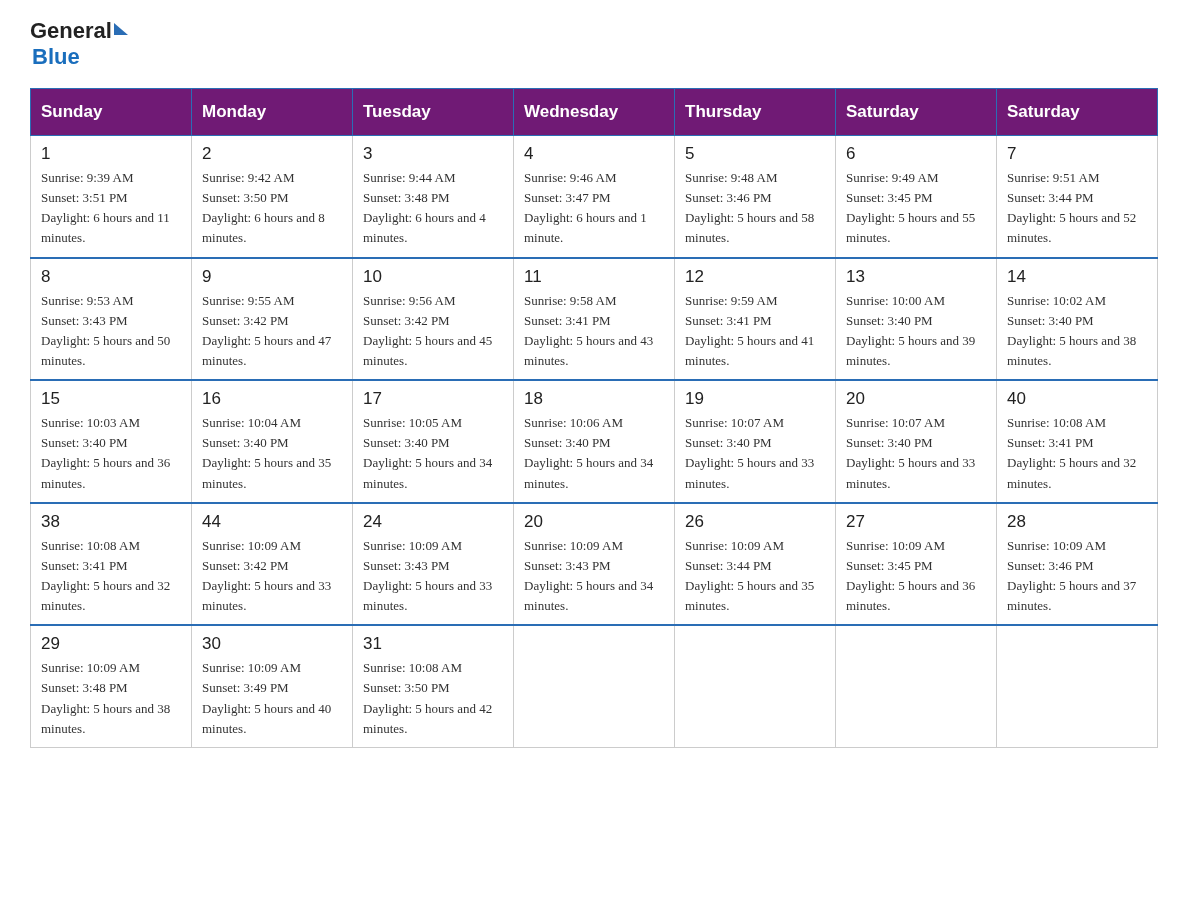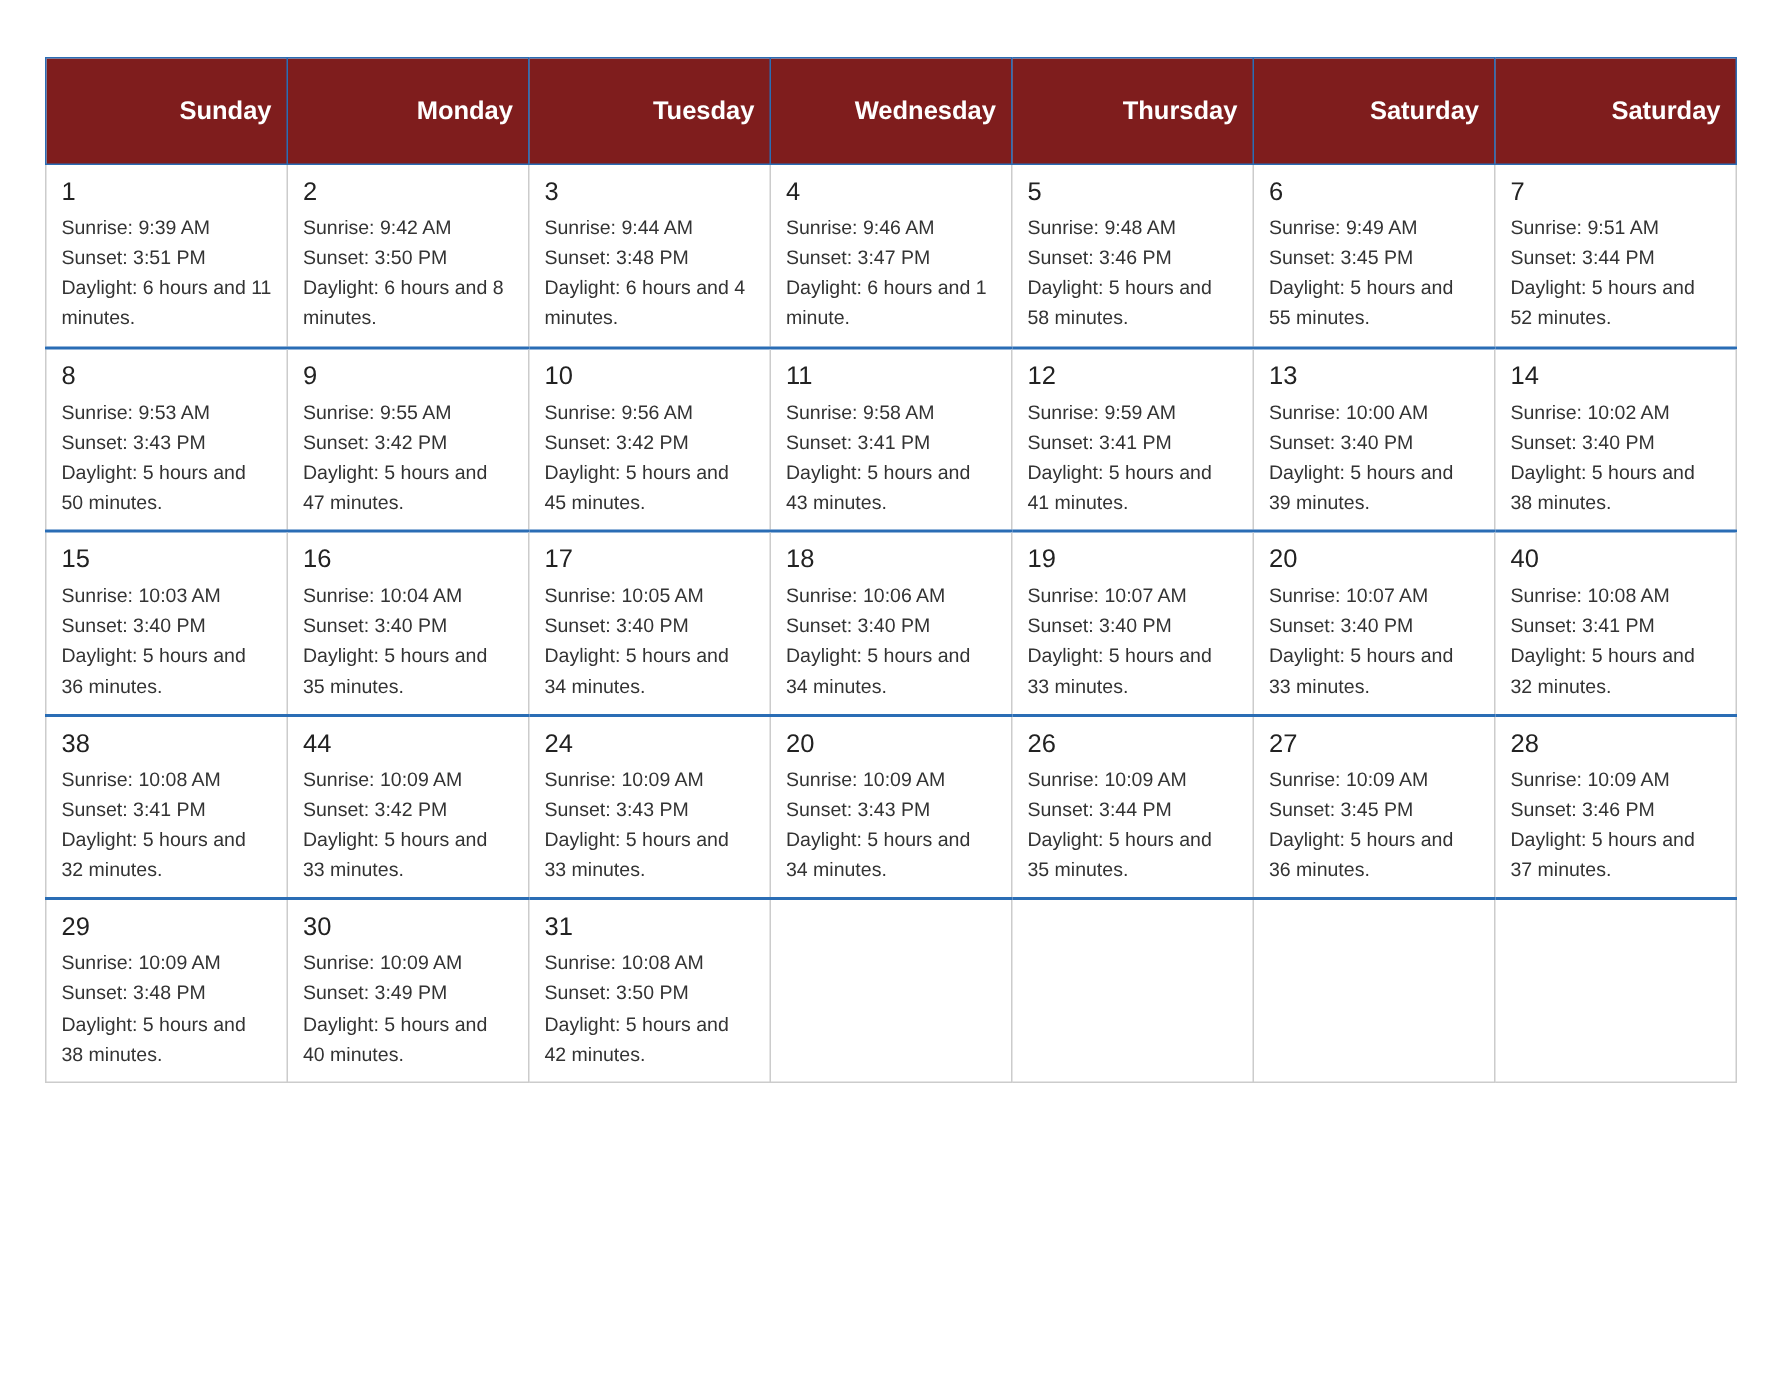--- a/index.html
+++ b/index.html
@@ -114,6 +114,13 @@
 <body>
 
 <div class="header">
+  <div class="logo">
+    <div class="logo-text">
+      <span class="logo-general">General</span>
+      <span class="arrow-shape"></span>
+    </div>
+    <div class="logo-blue-word">Blue</div>
+  </div>
 </div>
 
 <table class="calendar-table">

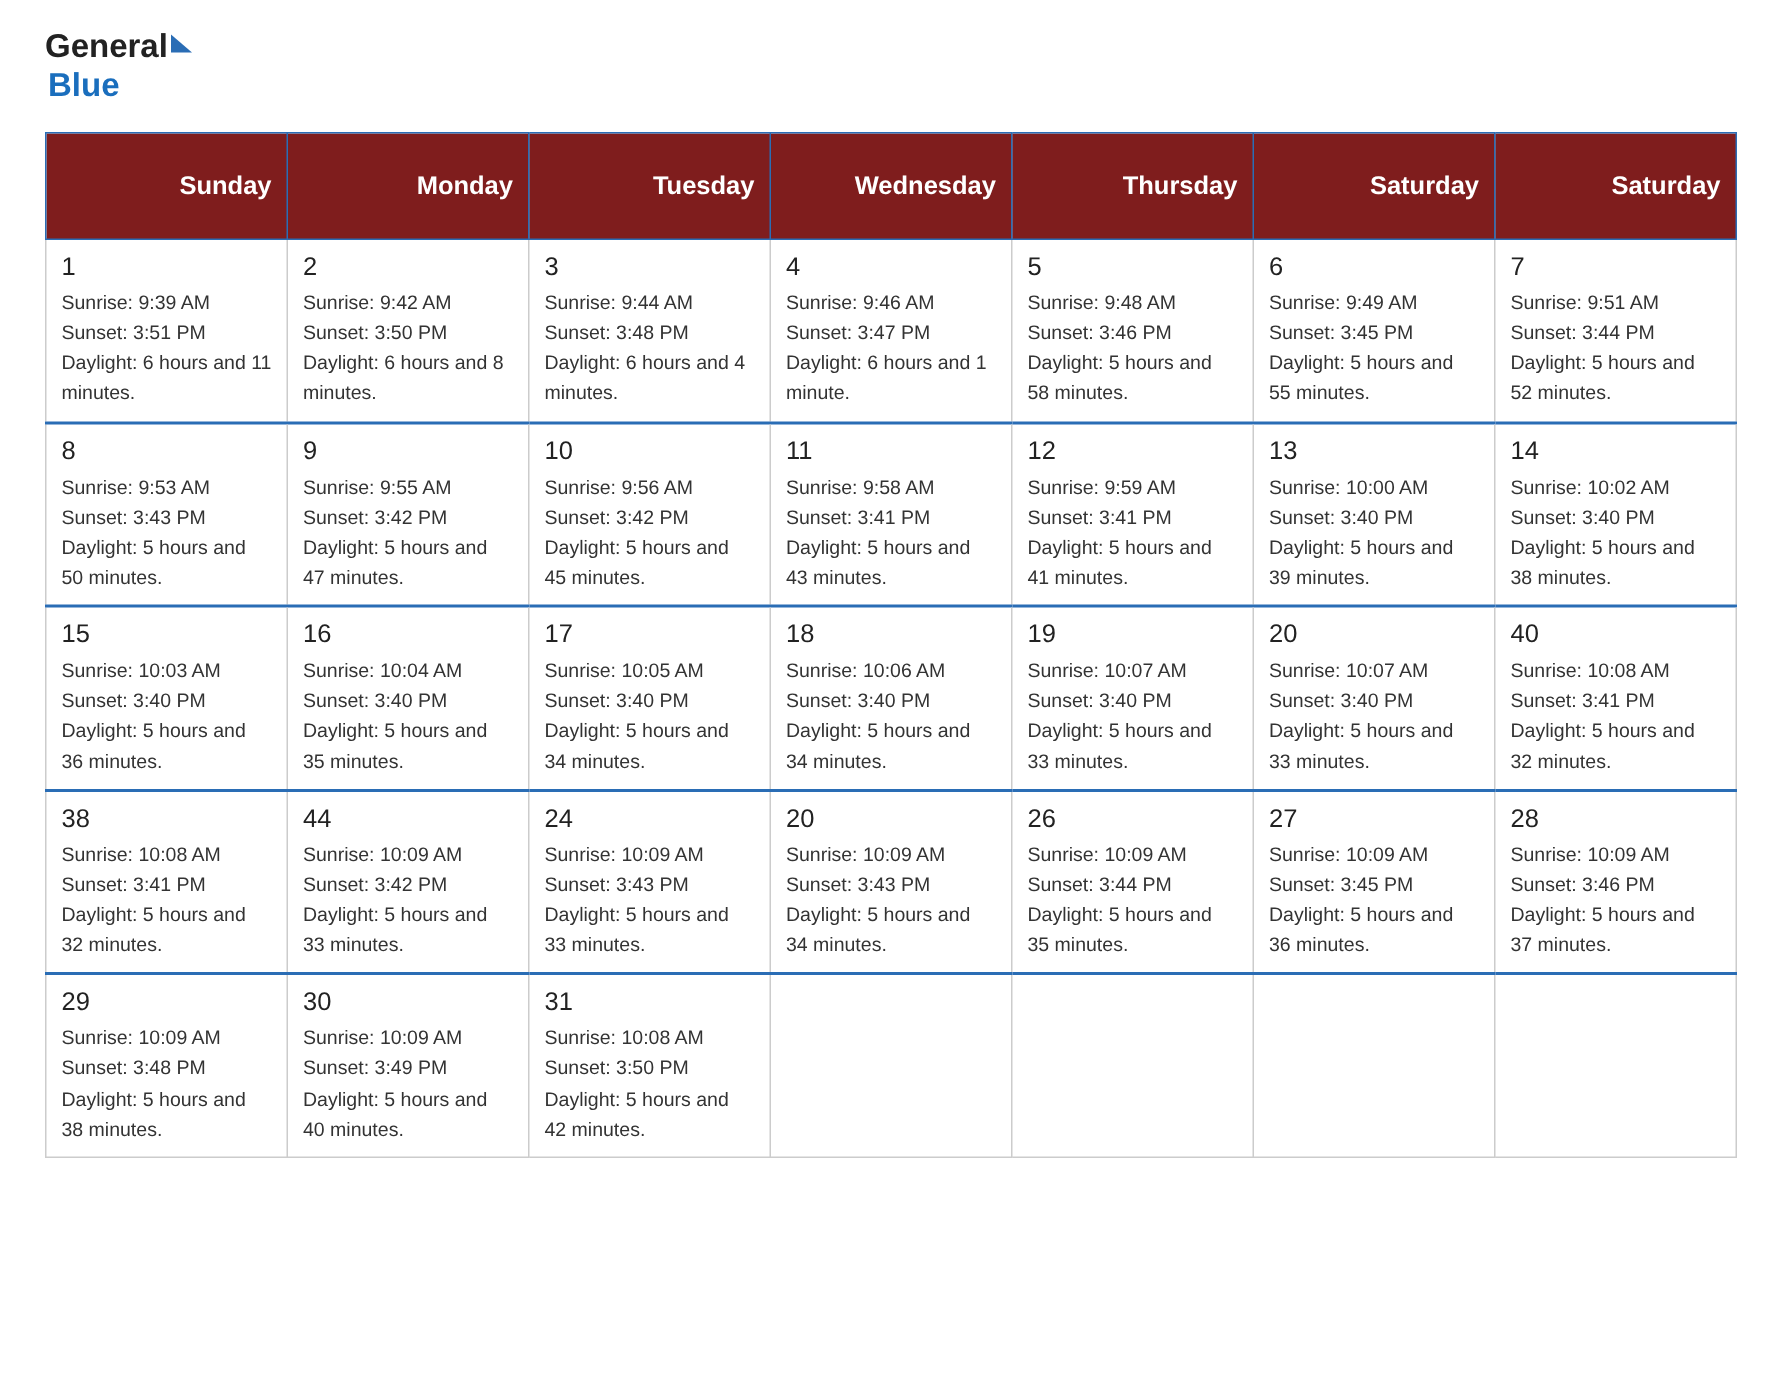--- a/index.html
+++ b/index.html
@@ -60,12 +60,12 @@
       table-layout: fixed;
     }
     .calendar-table th {
-      background: #7f1d1d;
+      background: #701a75;
       color: #fff;
       font-size: 17px;
       font-weight: bold;
-      padding: 25px 10px;
-      text-align: right;
+      padding: 13px 10px;
+      text-align: left;
       border: 1px solid #2a6db5;
     }
     .calendar-table td {

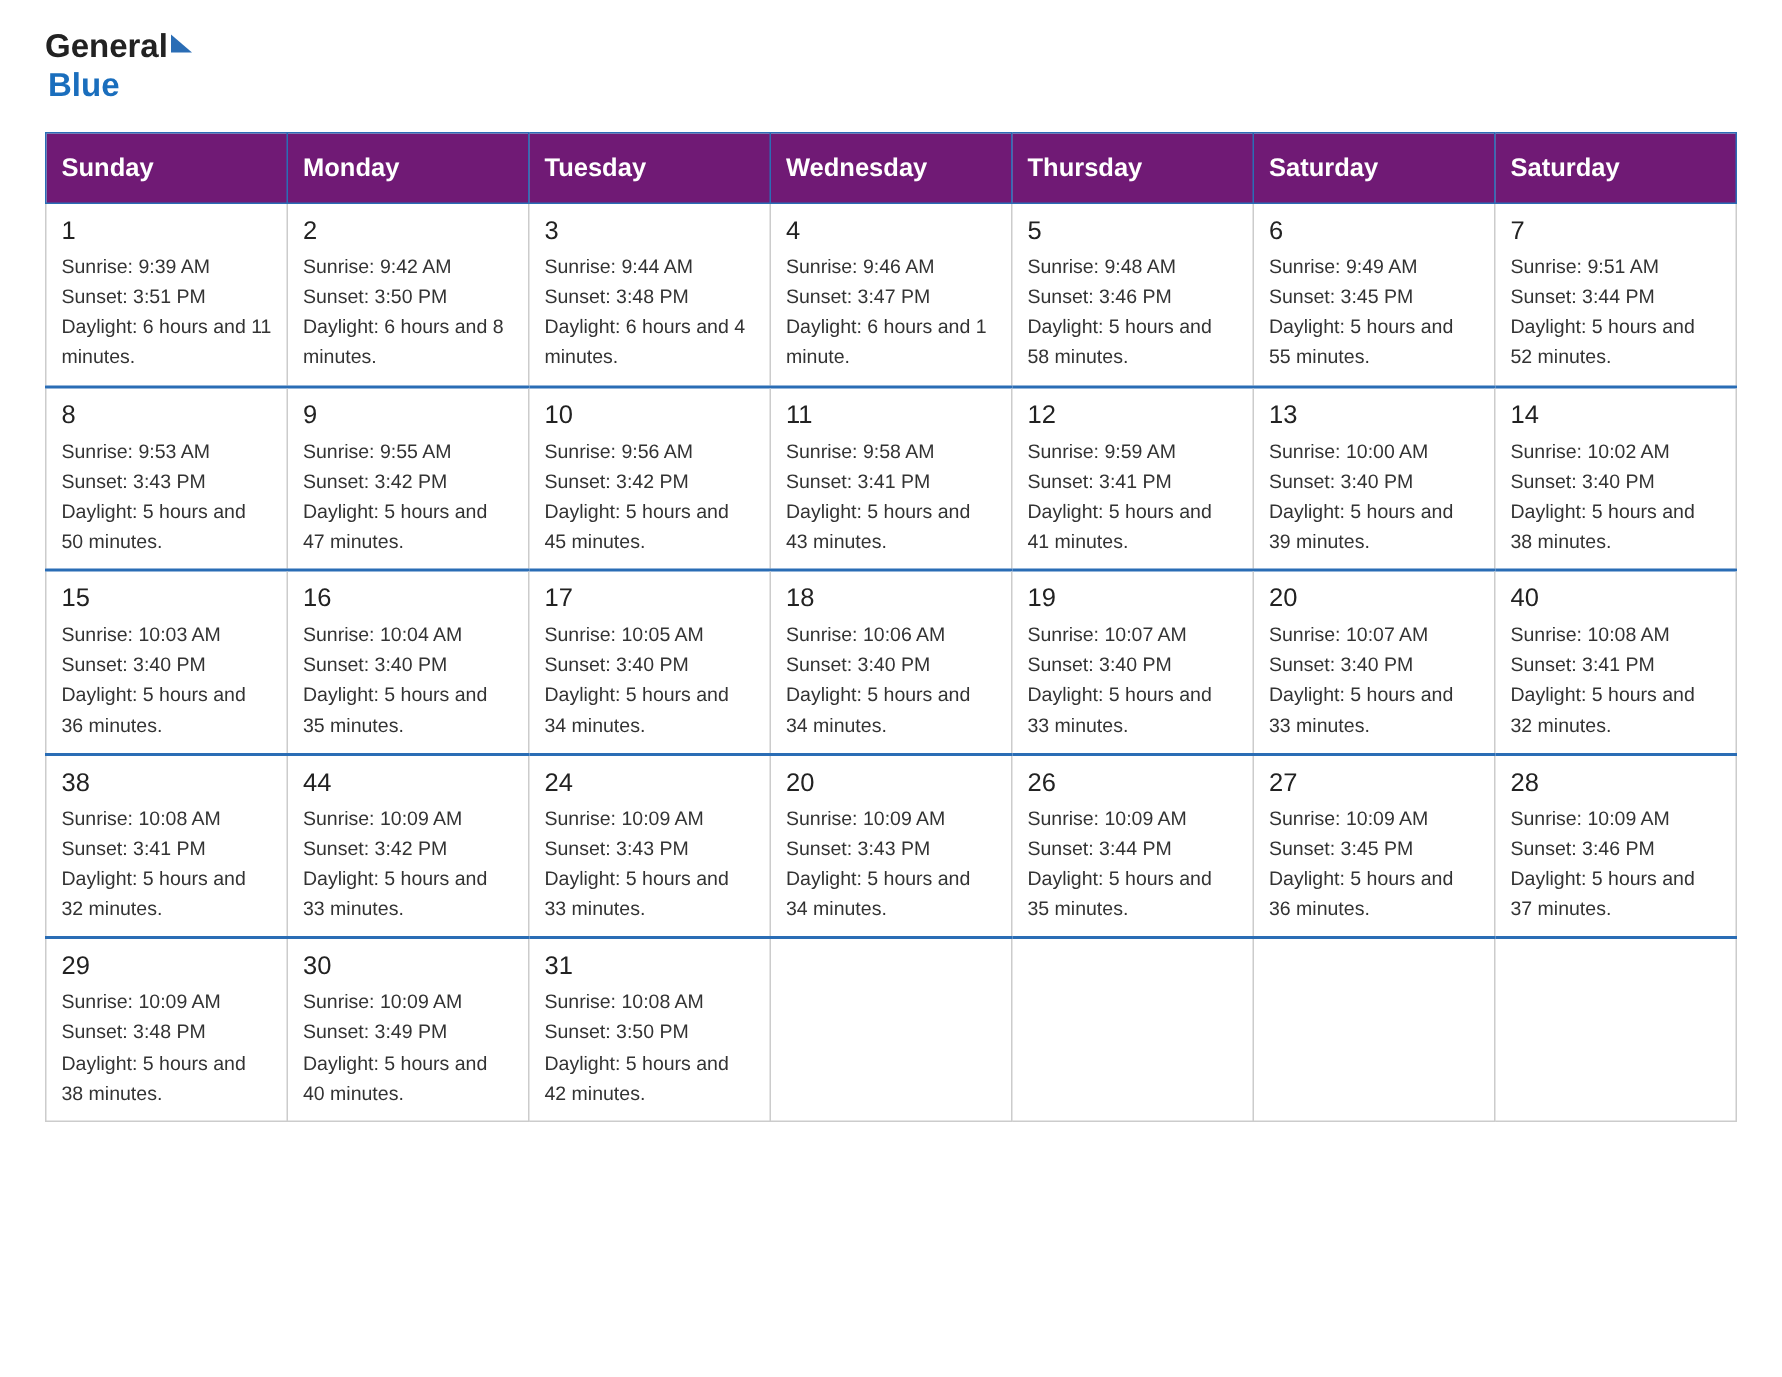--- a/index.html
+++ b/index.html
@@ -91,6 +91,7 @@
       font-size: 13px;
       color: #333;
       line-height: 1.55;
+      font-family: Liberation Serif, serif;
     }
     .empty-cell {
       background: #fff;

